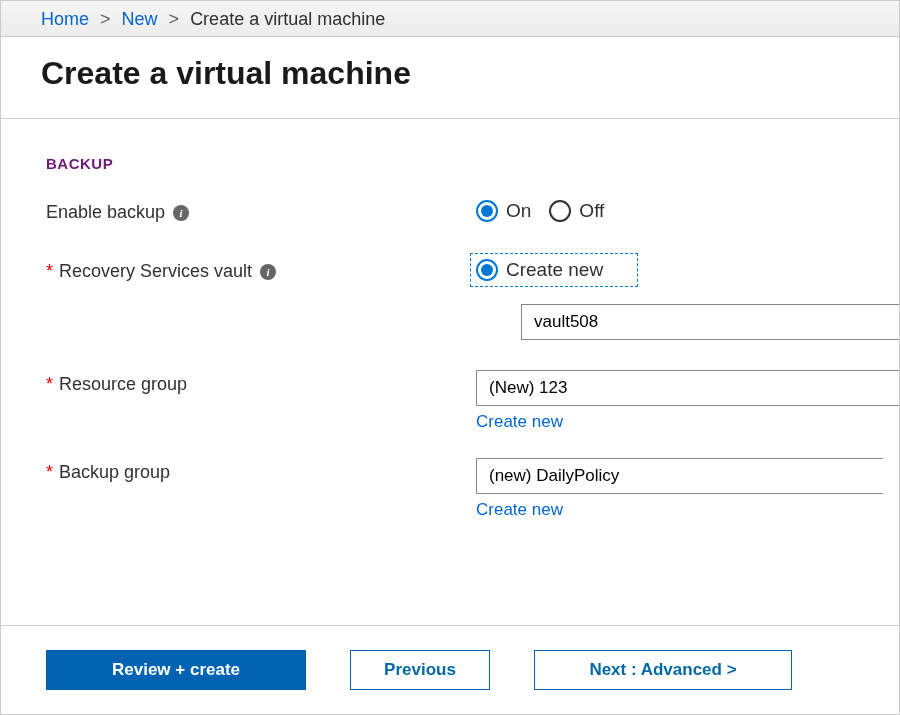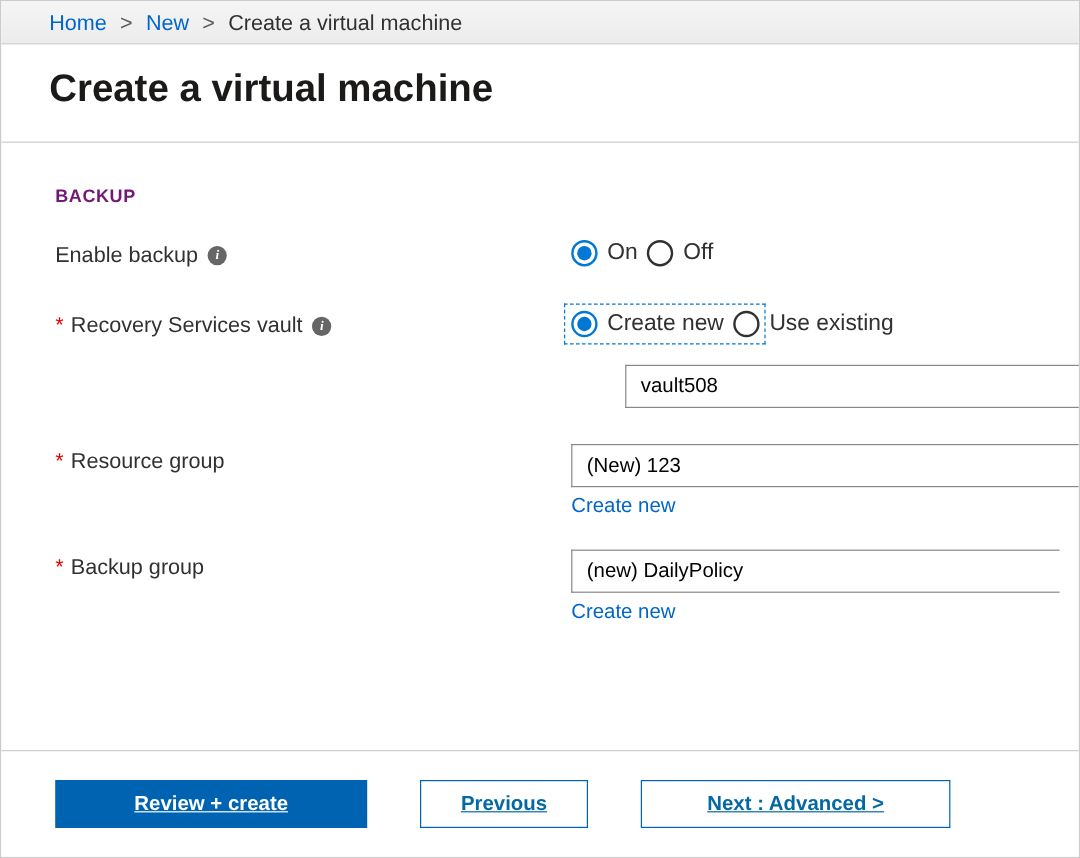--- a/index.html
+++ b/index.html
@@ -91,7 +91,7 @@
     .radio-group {
       display: flex;
       align-items: center;
-      gap: 8px;
+      gap: 18px;
       padding-top: 2px;
     }
     .radio-opt {

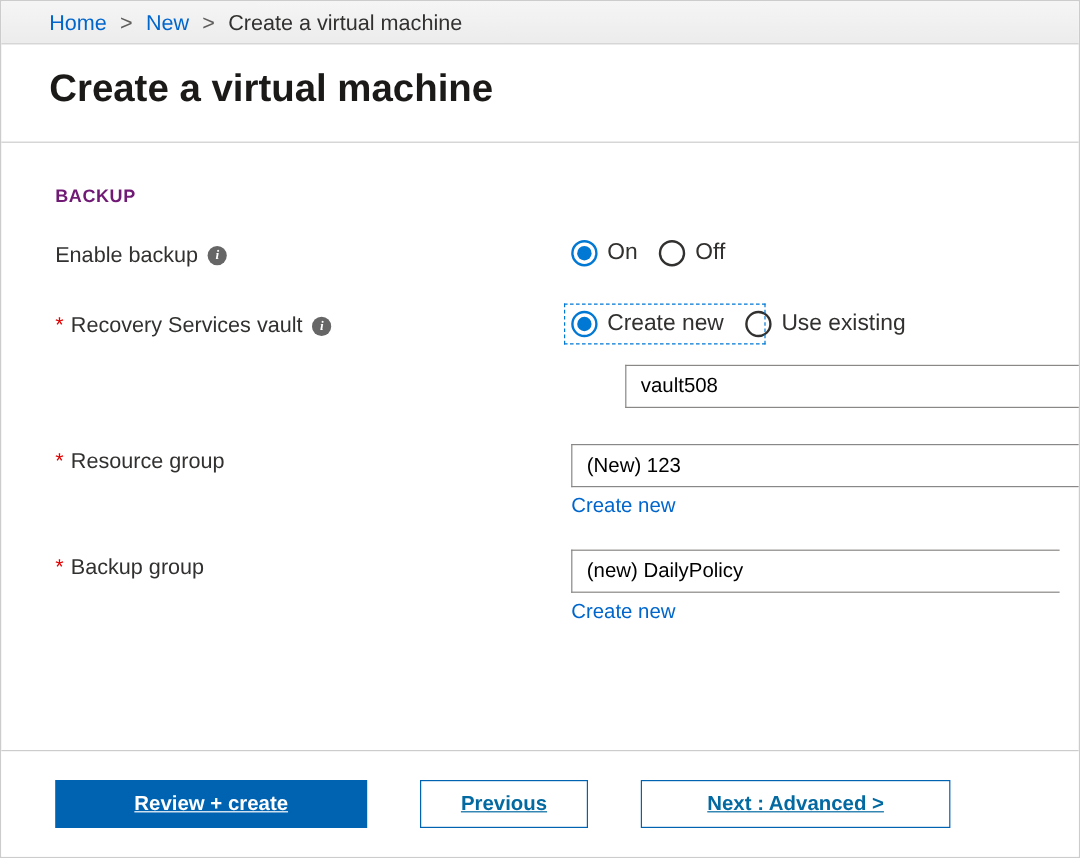--- a/index.html
+++ b/index.html
@@ -254,10 +254,6 @@
             </span>
           <span>Create new</span>
         </label>
-        <label class="radio-opt">
-          <span class="radio-circ"></span>
-          <span>Use existing</span>
-        </label>
       </div>
     </div>
   </div>

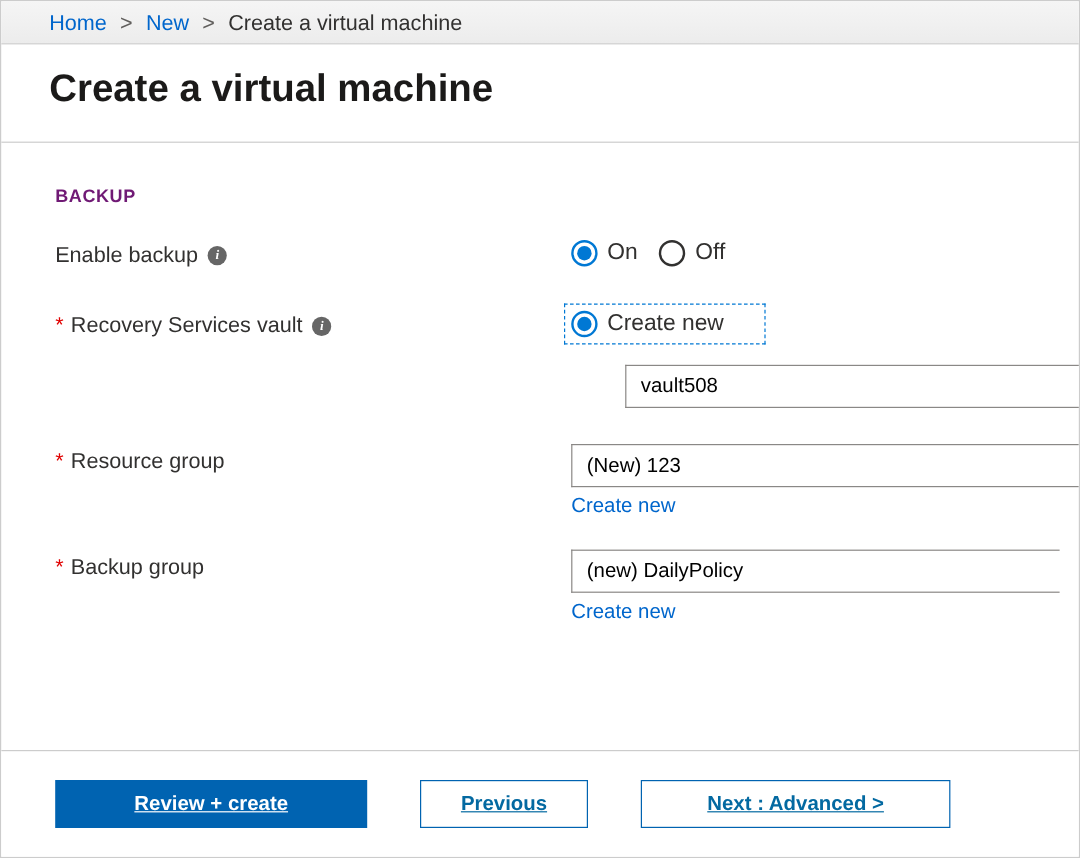--- a/index.html
+++ b/index.html
@@ -181,7 +181,6 @@
       display: flex;
       align-items: center;
       justify-content: center;
-      text-decoration: underline;
     }
     .btn-primary {
       background: #0063b1;

